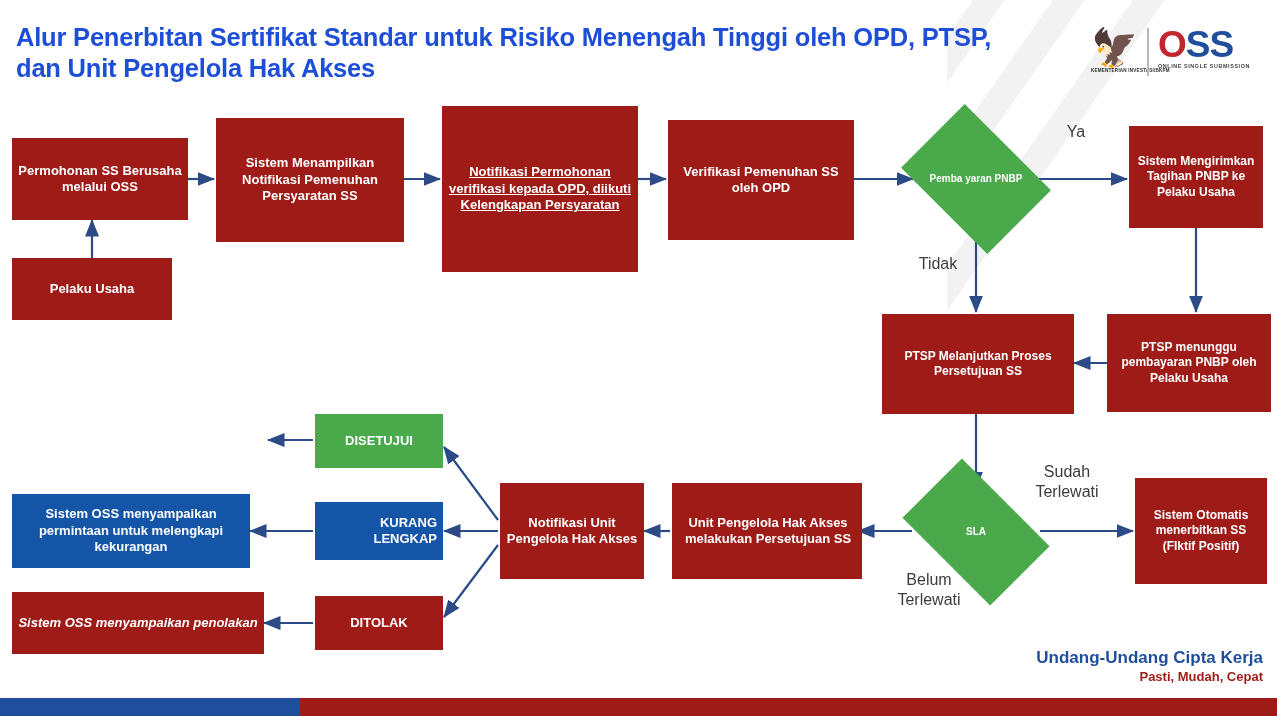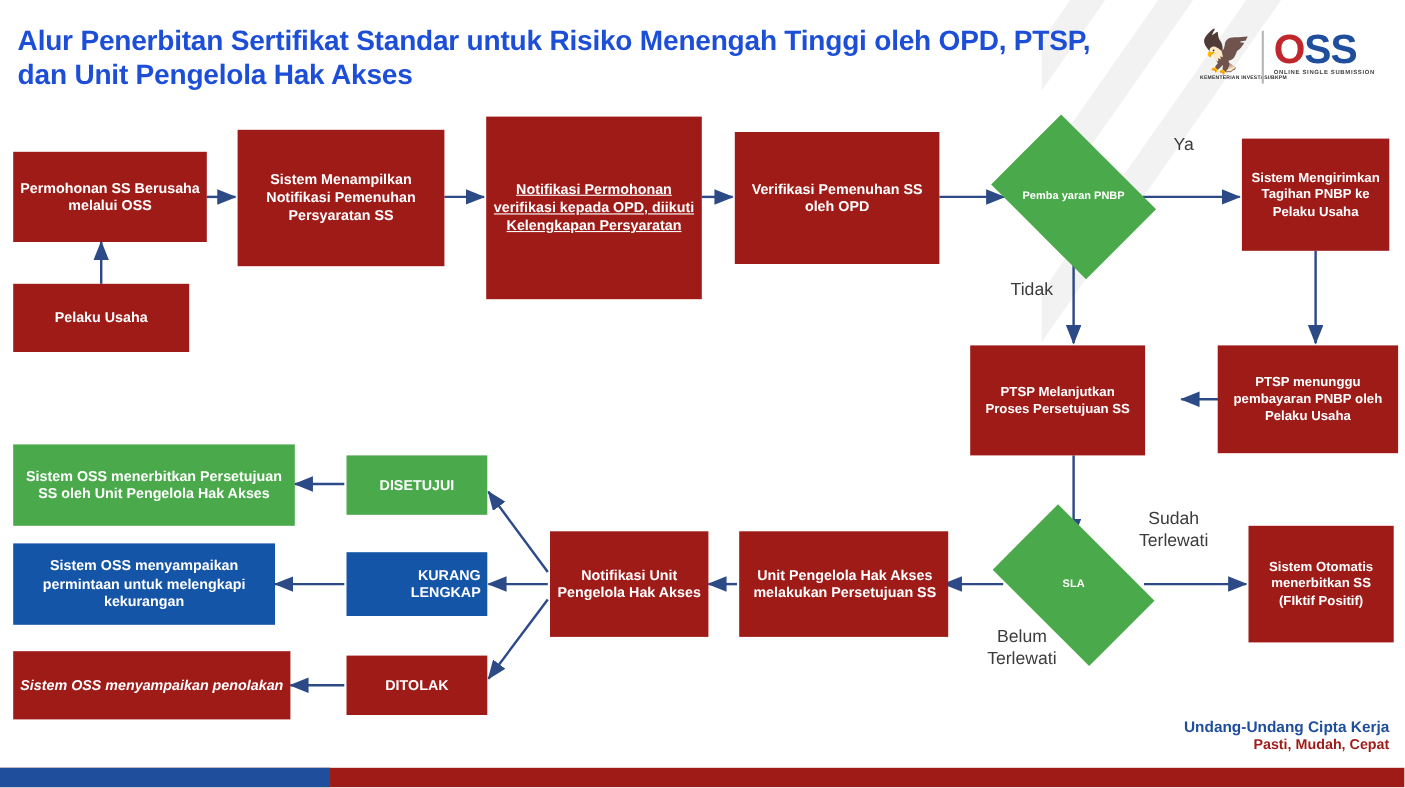--- a/index.html
+++ b/index.html
@@ -280,7 +280,7 @@
 
   <div class="node red small" style="left:1107px; top:314px; width:164px; height:98px;">PTSP  menunggu pembayaran PNBP oleh Pelaku Usaha</div>
 
-  <div class="node red small" style="left:882px; top:314px; width:159px; height:100px;text-align:center;">PTSP Melanjutkan Proses Persetujuan SS</div>
+  <div class="node red small" style="left:882px; top:314px; width:192px; height:100px;text-align:center;">PTSP Melanjutkan Proses Persetujuan SS</div>
 
   <div class="diamond" style="left:914px; top:490px; width:124px; height:84px;">
     <div class="shape"></div>

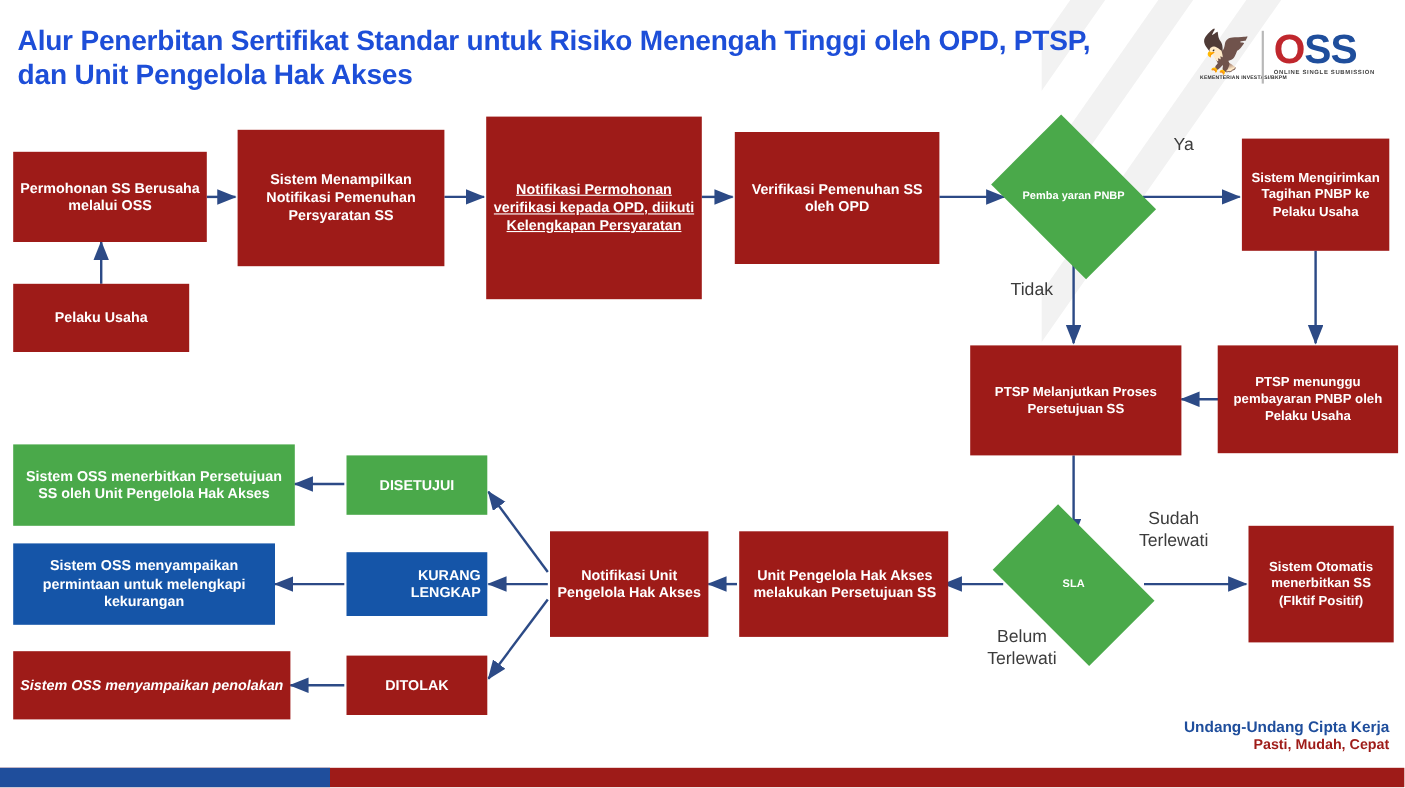--- a/index.html
+++ b/index.html
@@ -299,7 +299,6 @@
 
   <div class="node red" style="left:315px; top:596px; width:128px; height:54px;">DITOLAK</div>
 
-  <div class="node green" style="left:12px; top:404px; width:256px; height:74px;">Sistem OSS menerbitkan Persetujuan SS  oleh Unit Pengelola Hak Akses</div>
 
   <div class="node blue" style="left:12px; top:494px; width:238px; height:74px;">Sistem OSS menyampaikan permintaan untuk melengkapi kekurangan</div>
 

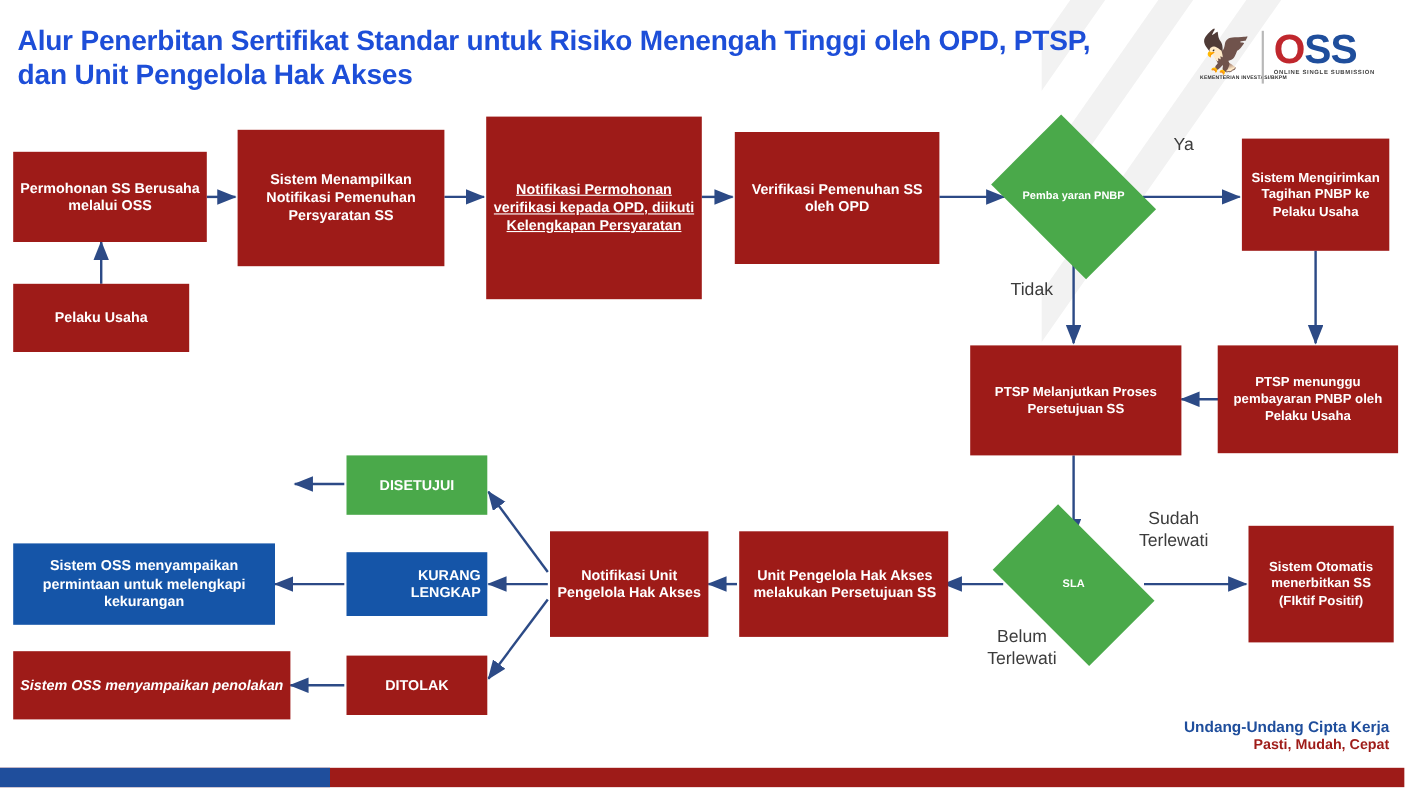--- a/index.html
+++ b/index.html
@@ -171,7 +171,7 @@
   .tagline .l1 {
     color: #1f4e9c;
     font-weight: bold;
-    font-size: 14px;
+    font-size: 17px;
     margin-left: 20px;
   }
   .tagline .l2 {

